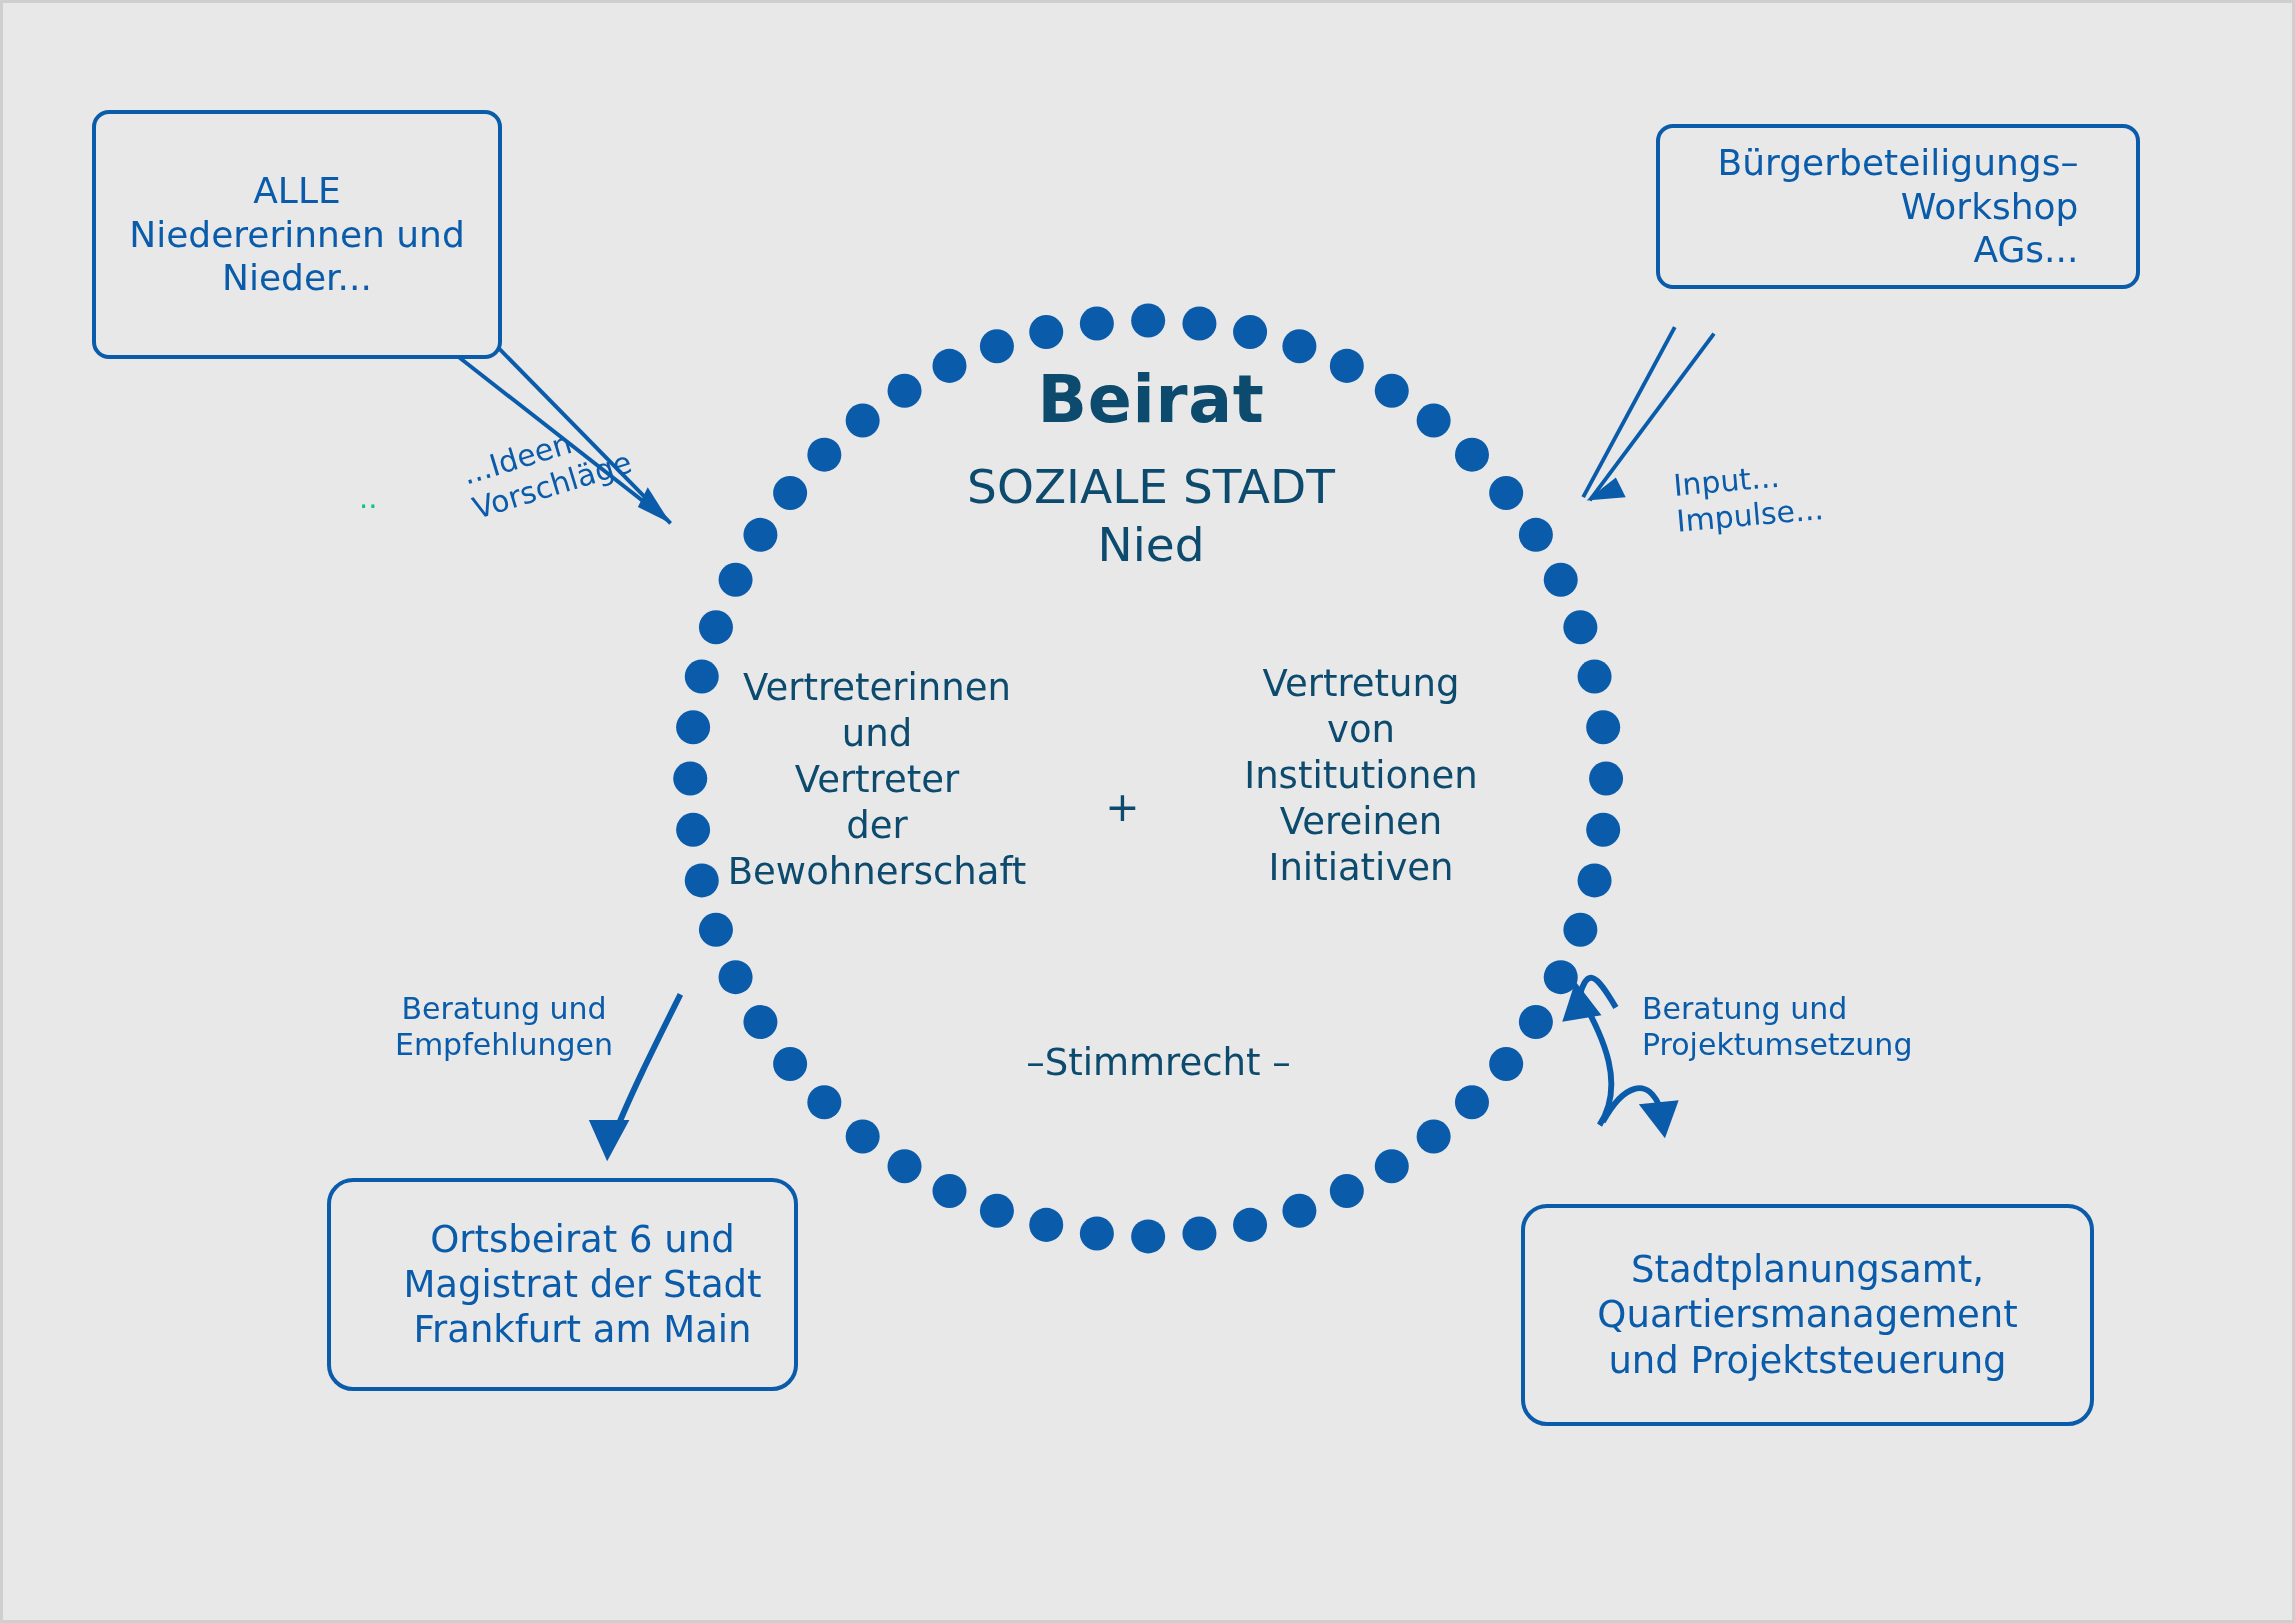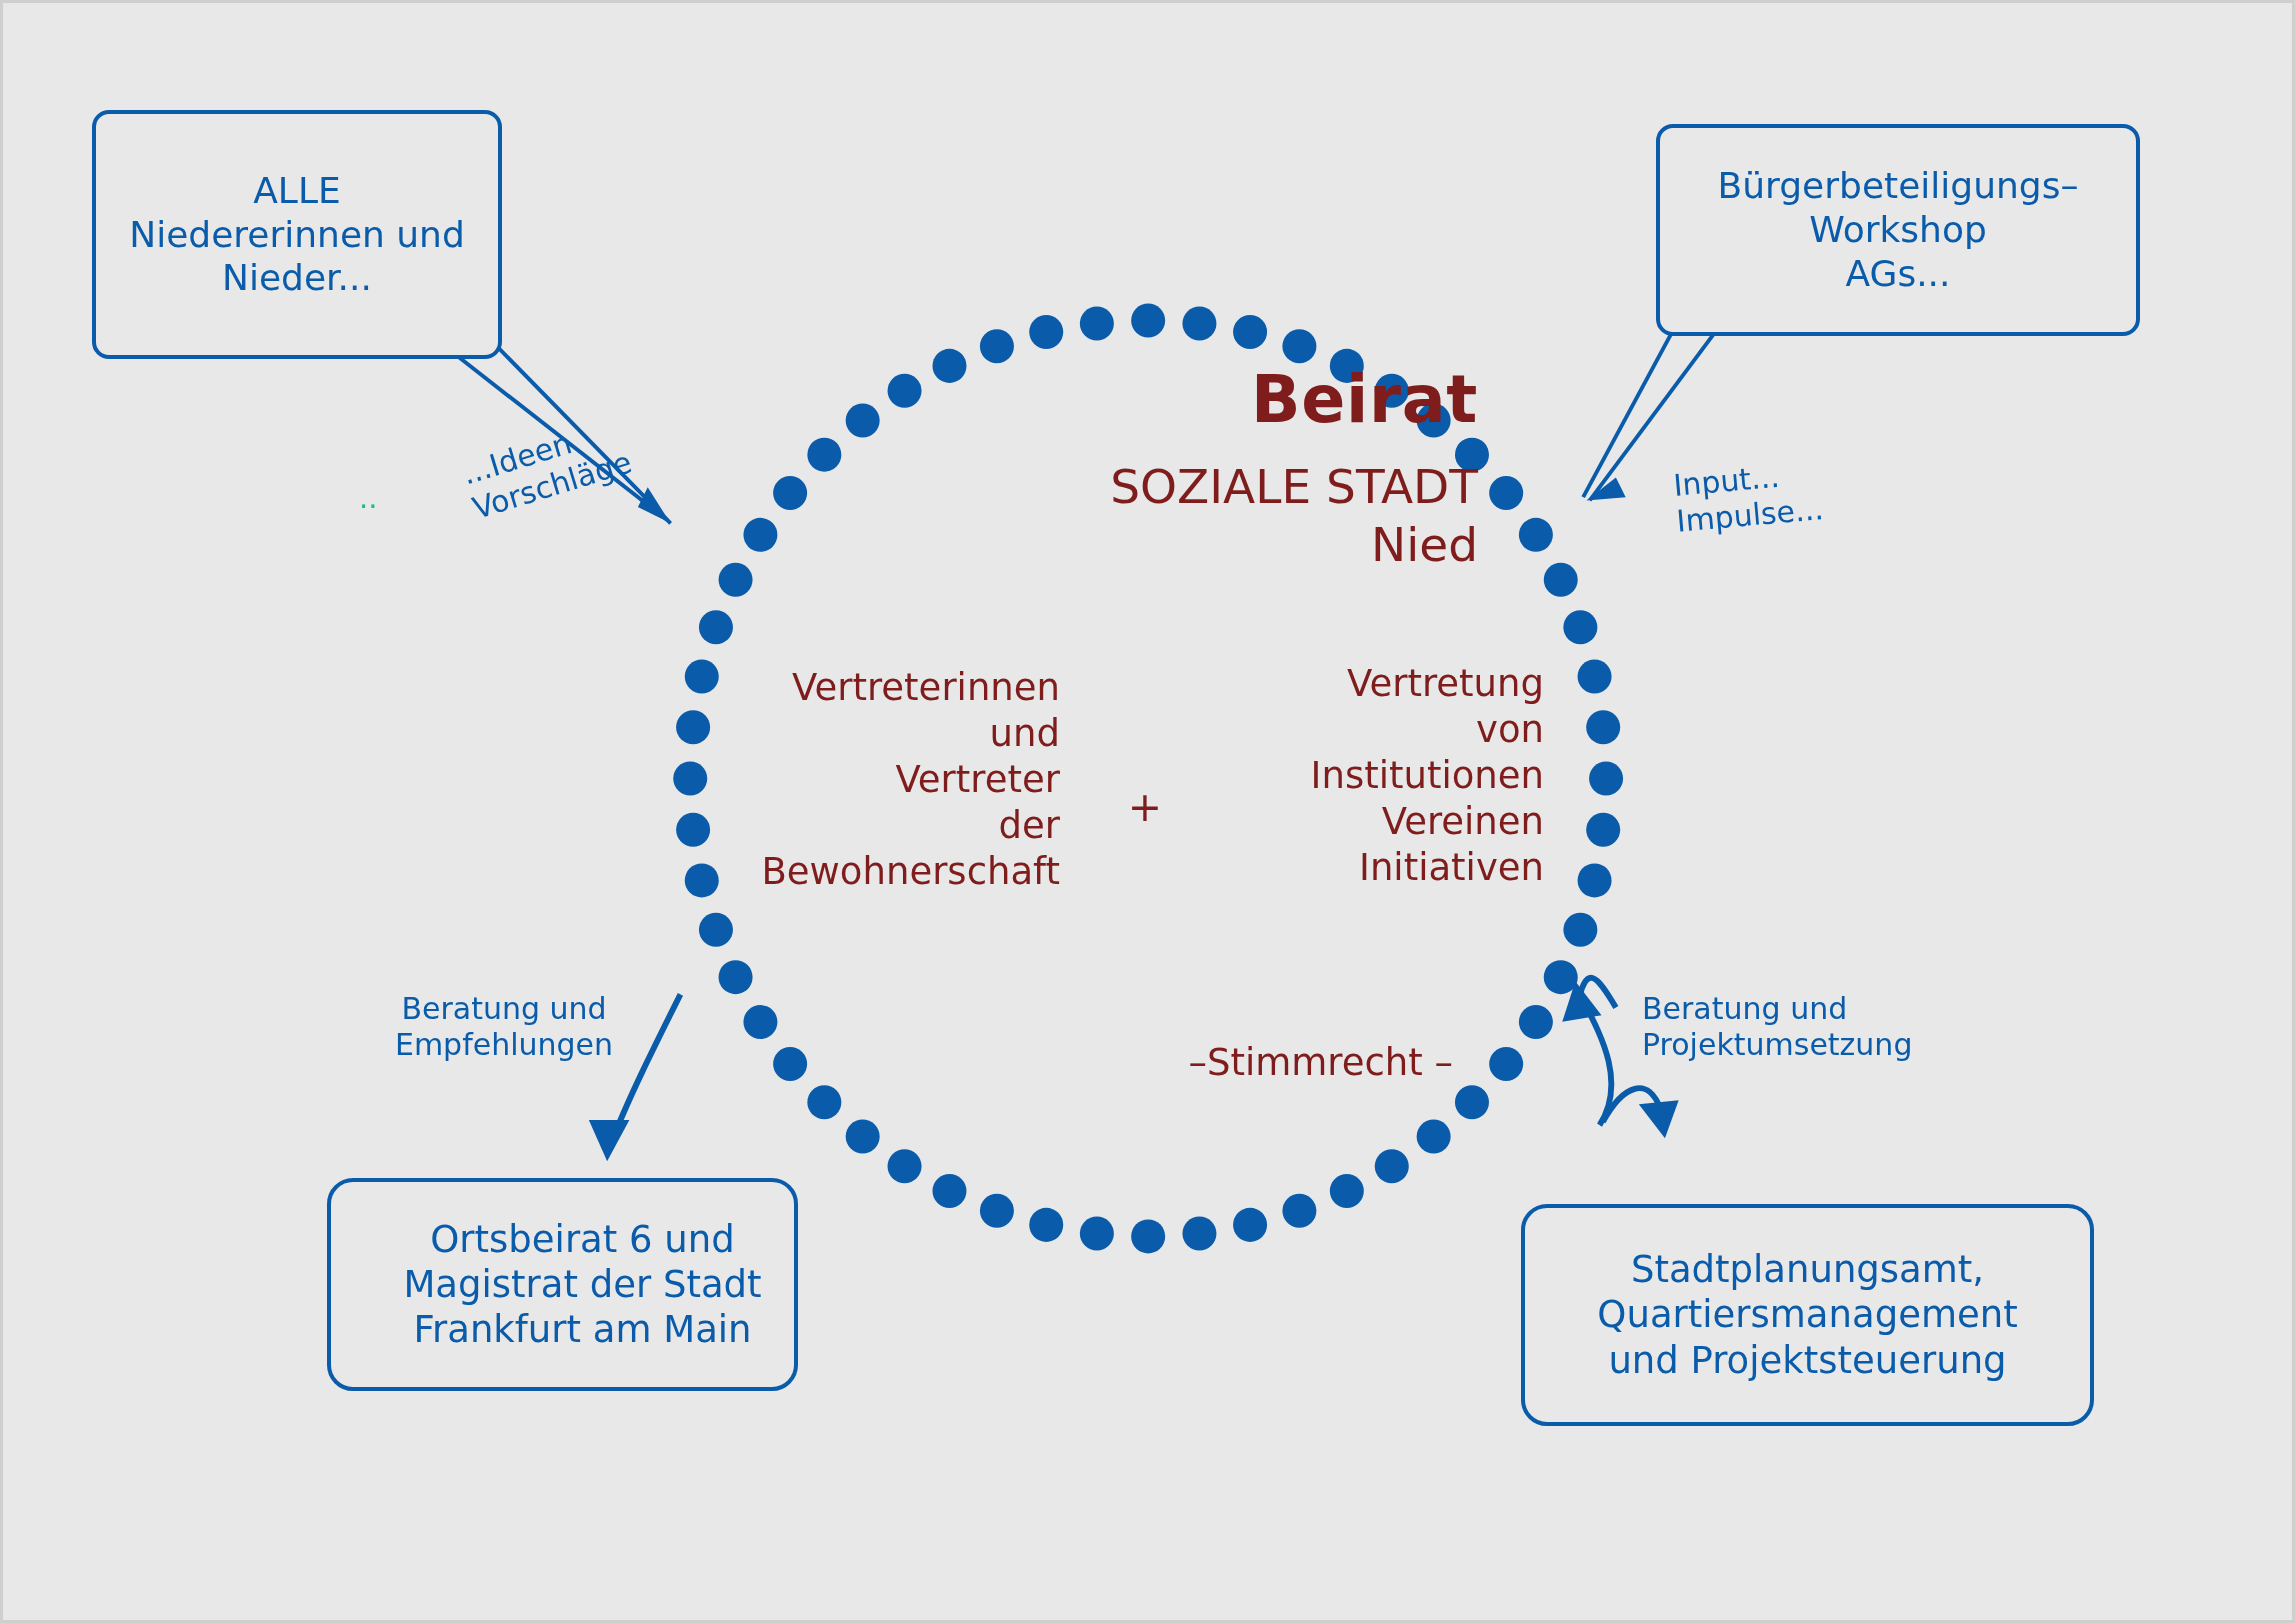--- a/index.html
+++ b/index.html
@@ -67,8 +67,9 @@
   }
   #box-buerger {
     left: 1656px; top: 124px;
-    width: 484px; height: 212px;
+    width: 484px; height: 165px;
     font-size: 36px;
+    text-align: right;
   }
   #box-ortsbeirat {
     left: 327px; top: 1178px;

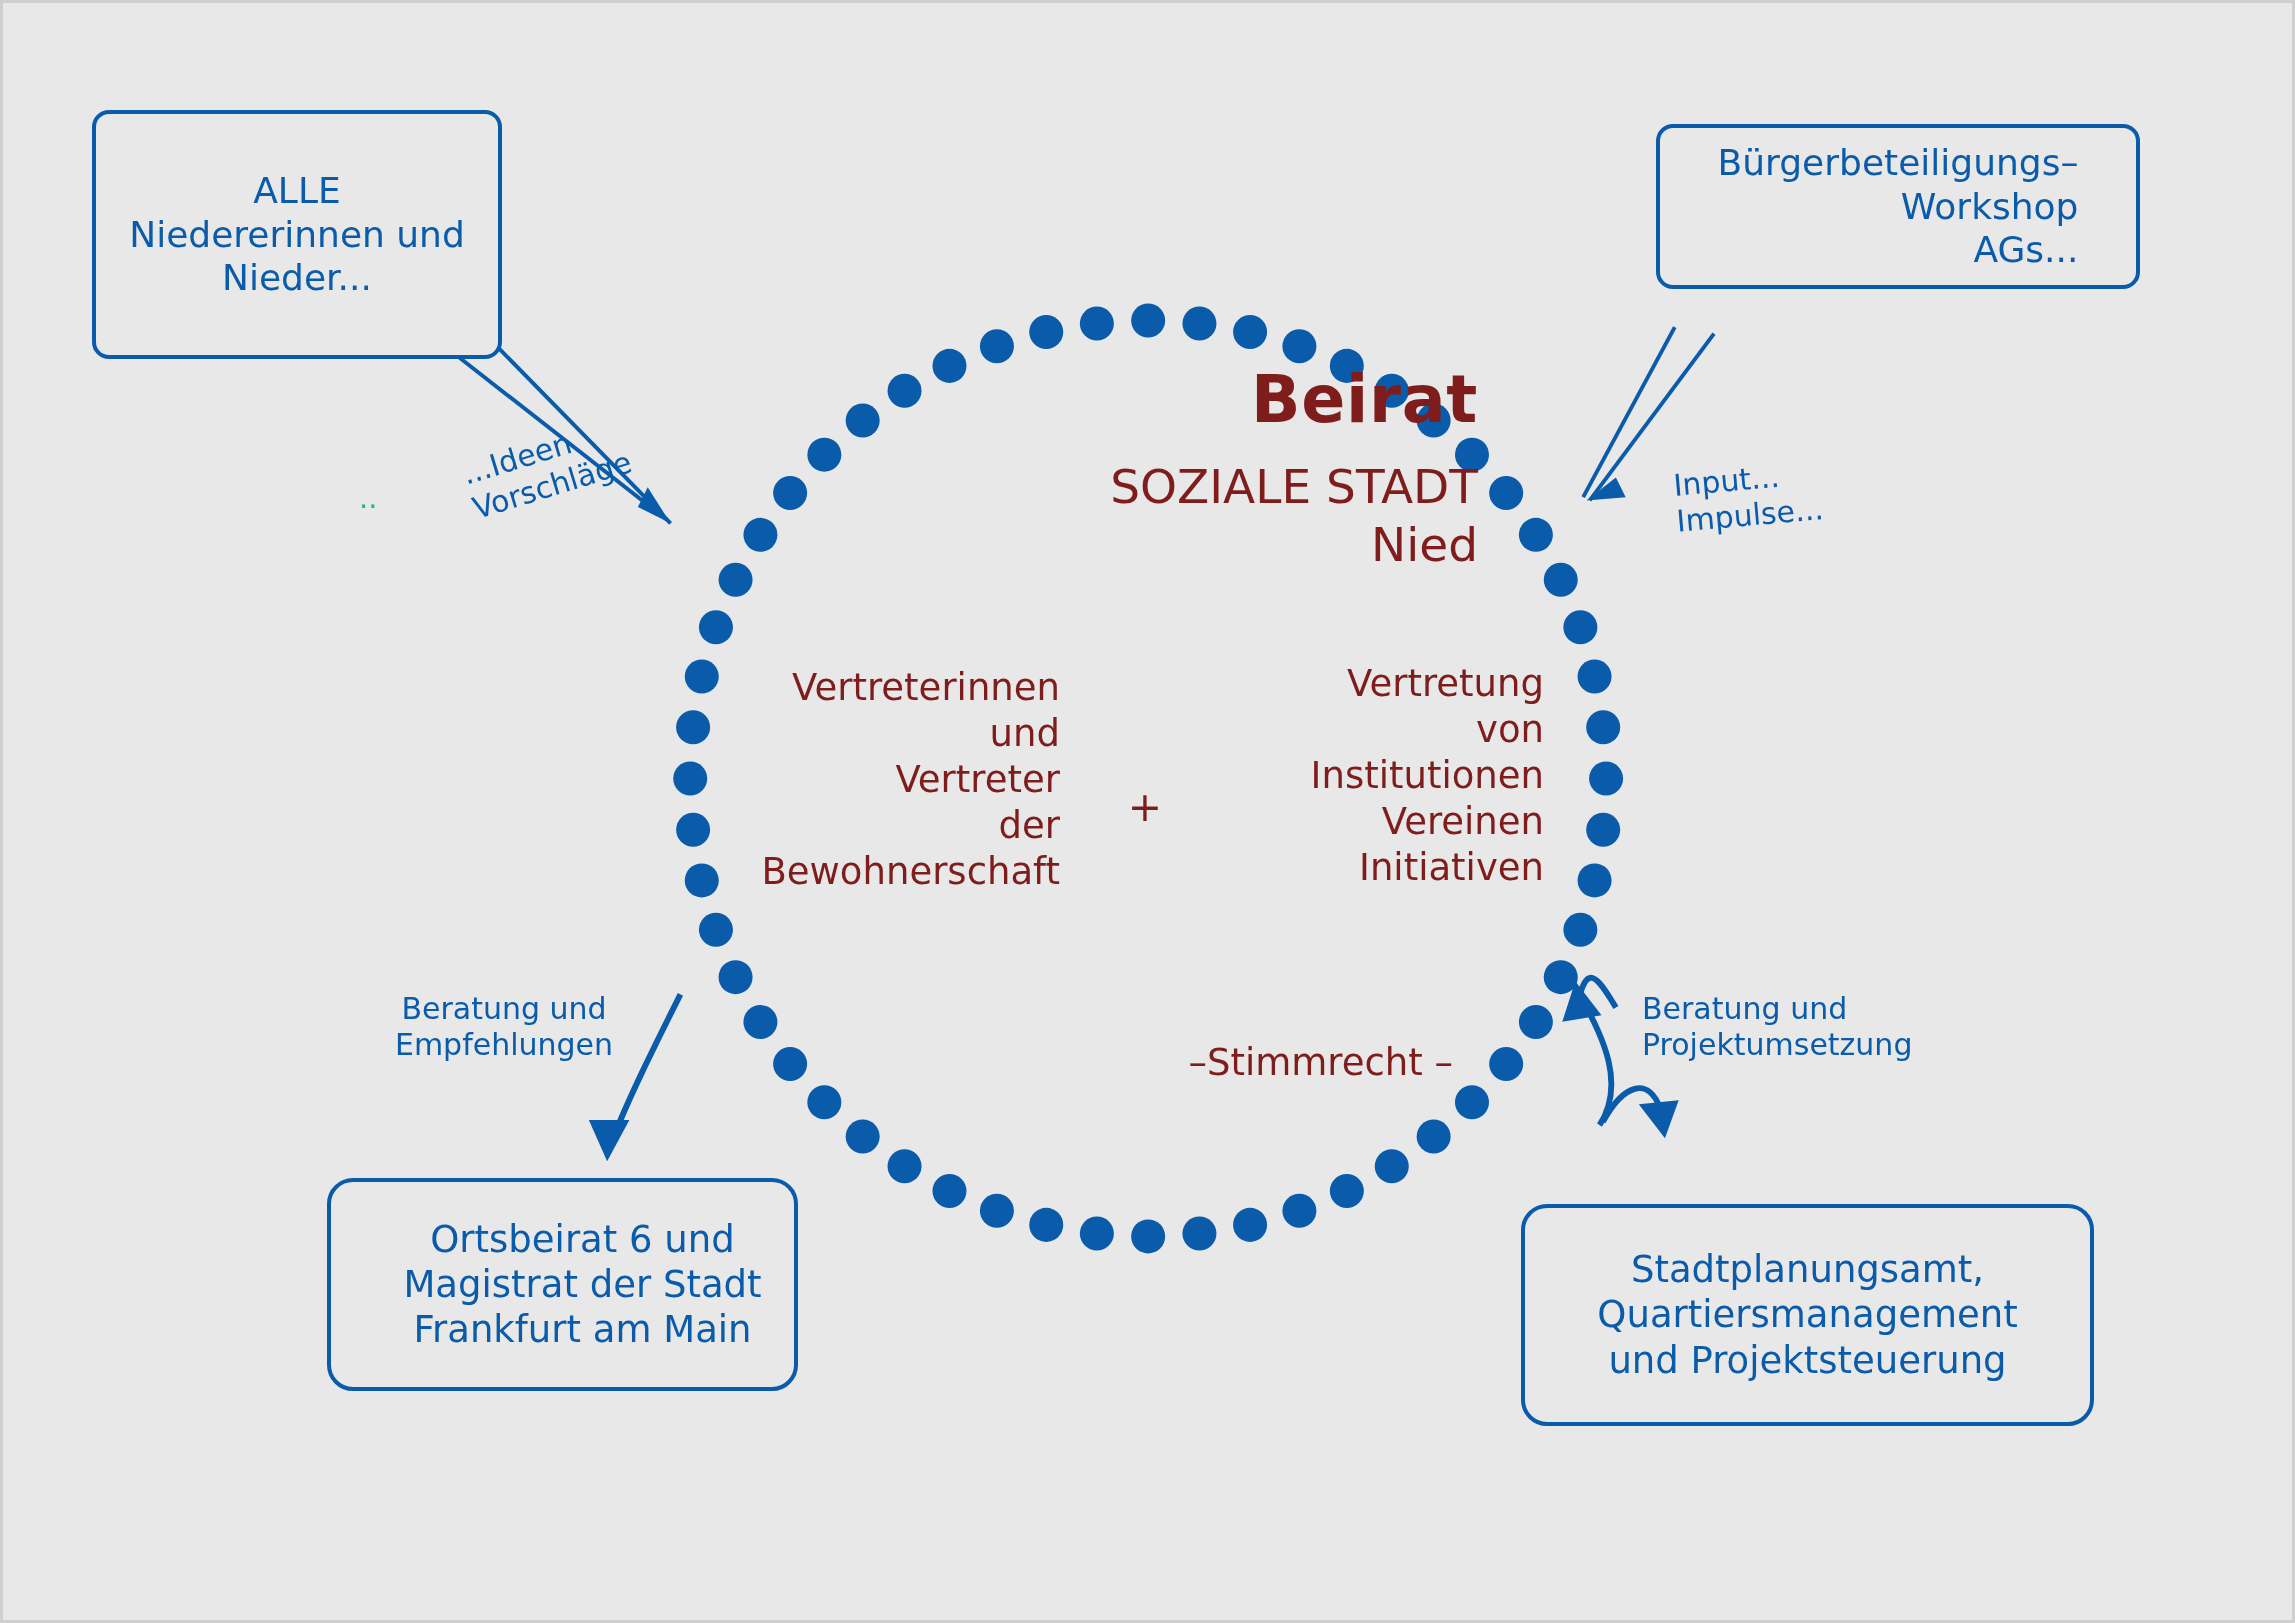--- a/index.html
+++ b/index.html
@@ -86,8 +86,8 @@
   
   .center-text {
     position: absolute;
-    color: #7f1d1d;
-    text-align: right;
+    color: #0c4a6e;
+    text-align: center;
     line-height: 1.24;
   }
   #title-beirat {

